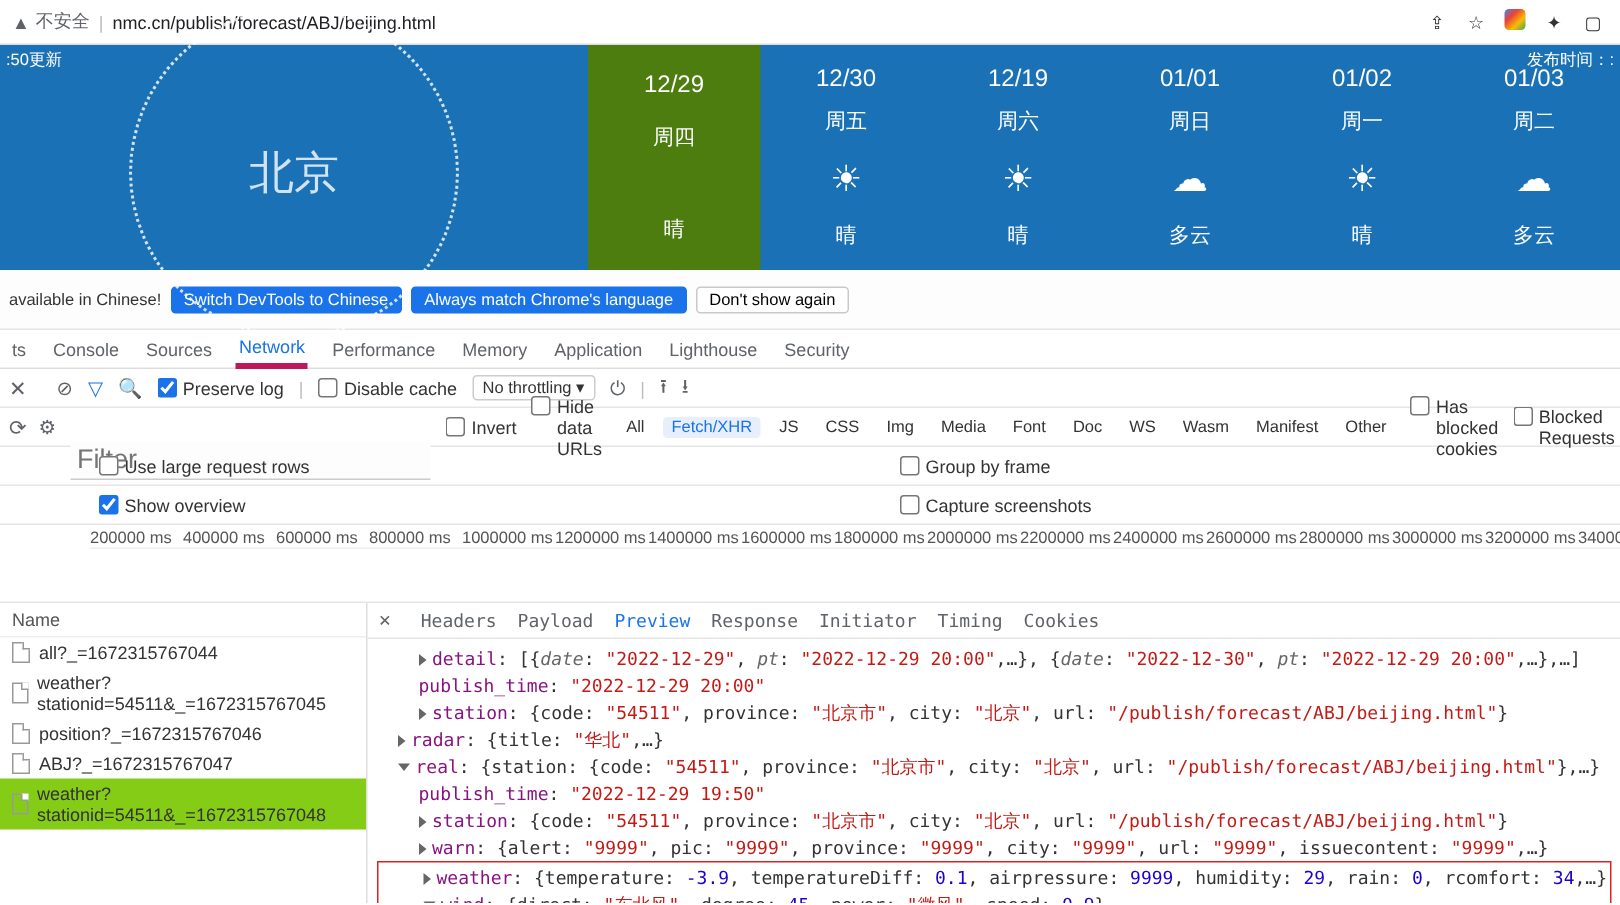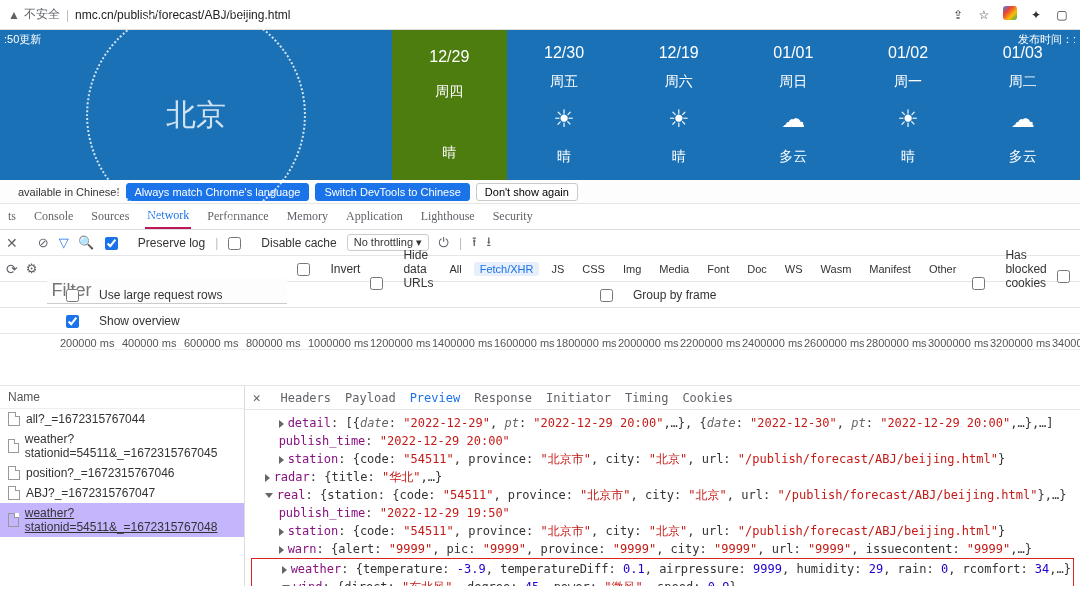--- a/index.html
+++ b/index.html
@@ -24,7 +24,7 @@
   .day-dow  { font-size:14px; margin-top:2px; }
   .wicon { font-size:24px; margin-top:6px; }
   .wdesc { font-size:14px; margin-top:6px; }
-  .info-bar { display:flex; align-items:center; gap:6px; height:24px; padding:2px 18px; background:#fdfdfd; border-bottom:1px solid #e5e5e5; }
+  .info-bar { display:flex; align-items:center; gap:6px; height:40px; padding:2px 6px; background:#fdfdfd; border-bottom:1px solid #e5e5e5; }
   .btn { border:1px solid #c9c9c9; border-radius:3px; padding:2px 8px; font-size:11px; background:#fff; cursor:pointer; }
   .btn-blue { background:#1a73e8; color:#fff; border-color:#1a73e8; }
   .plain-text { font-size:11px; color:#333; }

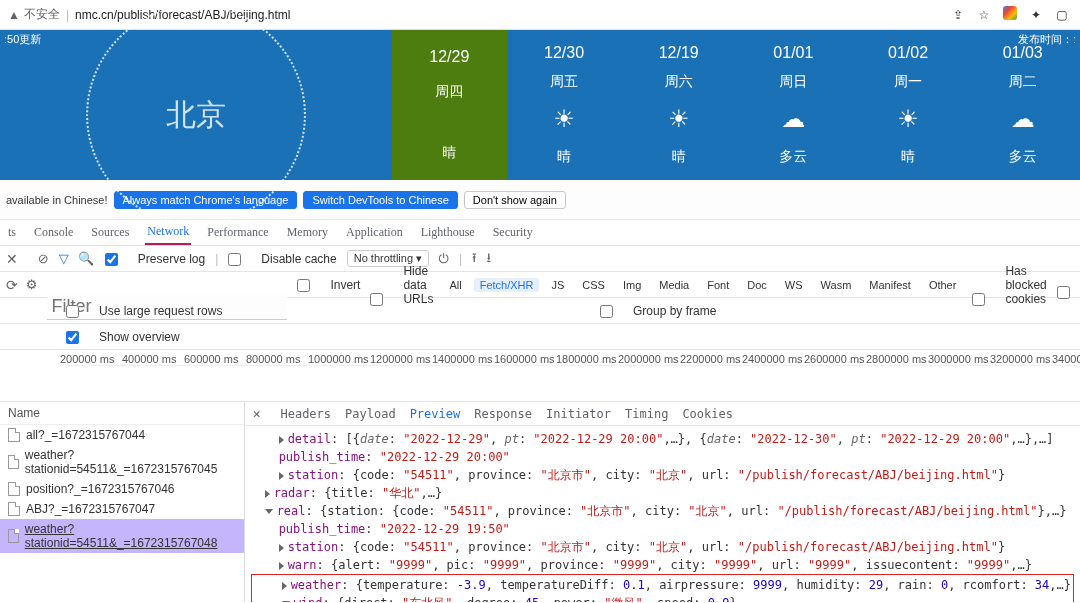--- a/index.html
+++ b/index.html
@@ -145,8 +145,8 @@
 
 <div class="info-bar">
   <span class="plain-text">available in Chinese!</span>
+  <button class="btn btn-blue">Switch DevTools to Chinese</button>
   <button class="btn btn-blue">Always match Chrome's language</button>
-  <button class="btn btn-blue">Switch DevTools to Chinese</button>
   <button class="btn">Don't show again</button>
 </div>
 

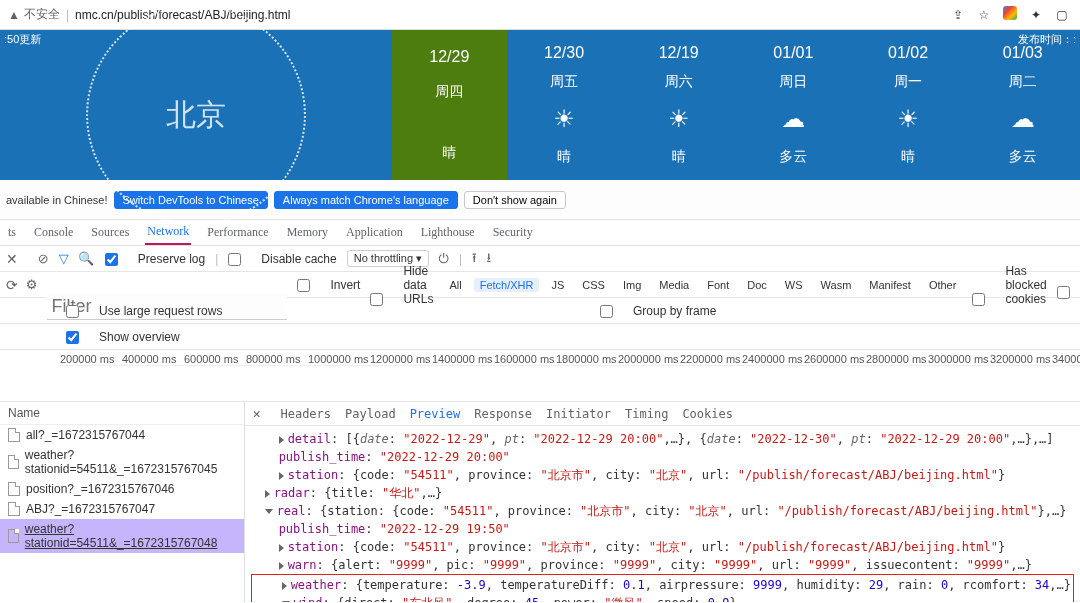--- a/index.html
+++ b/index.html
@@ -29,7 +29,7 @@
   .btn-blue { background:#1a73e8; color:#fff; border-color:#1a73e8; }
   .plain-text { font-size:11px; color:#333; }
   .dev-tabs { display:flex; align-items:center; height:26px; border-bottom:1px solid #ddd; padding:0 6px; gap:14px; }
-  .dev-tab { font-size:12px; color:#5f6368; padding:4px 2px; cursor:pointer;font-family:Liberation Serif, serif; }
+  .dev-tab { font-size:12px; color:#5f6368; padding:4px 2px; cursor:pointer; }
   .dev-tab.active { color:#1a73e8; border-bottom:2px solid #be185d; }
   .net-toolbar { display:flex; align-items:center; height:26px; border-bottom:1px solid #e5e5e5; padding:0 6px; gap:10px; font-size:12px; }
   .close-x { color:#5f6368; font-size:14px; cursor:pointer; }

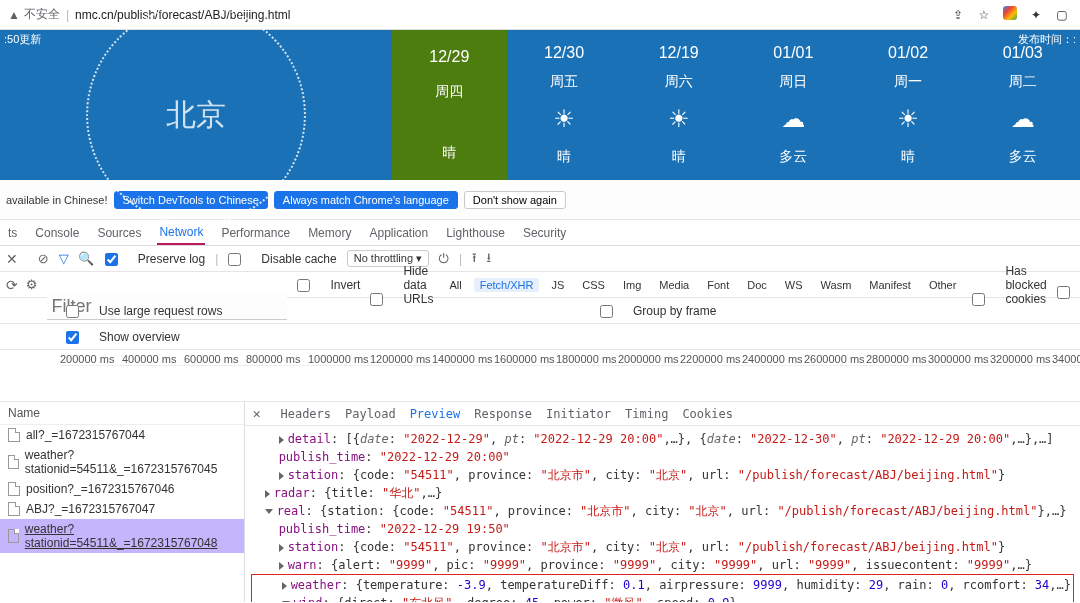--- a/index.html
+++ b/index.html
@@ -30,7 +30,7 @@
   .plain-text { font-size:11px; color:#333; }
   .dev-tabs { display:flex; align-items:center; height:26px; border-bottom:1px solid #ddd; padding:0 6px; gap:14px; }
   .dev-tab { font-size:12px; color:#5f6368; padding:4px 2px; cursor:pointer; }
-  .dev-tab.active { color:#1a73e8; border-bottom:2px solid #be185d; }
+  .dev-tab.active { color:#1a73e8; border-bottom:4px solid #be185d; }
   .net-toolbar { display:flex; align-items:center; height:26px; border-bottom:1px solid #e5e5e5; padding:0 6px; gap:10px; font-size:12px; }
   .close-x { color:#5f6368; font-size:14px; cursor:pointer; }
   .rec-dot { width:10px; height:10px; background:#d93025; border-radius:50%; }

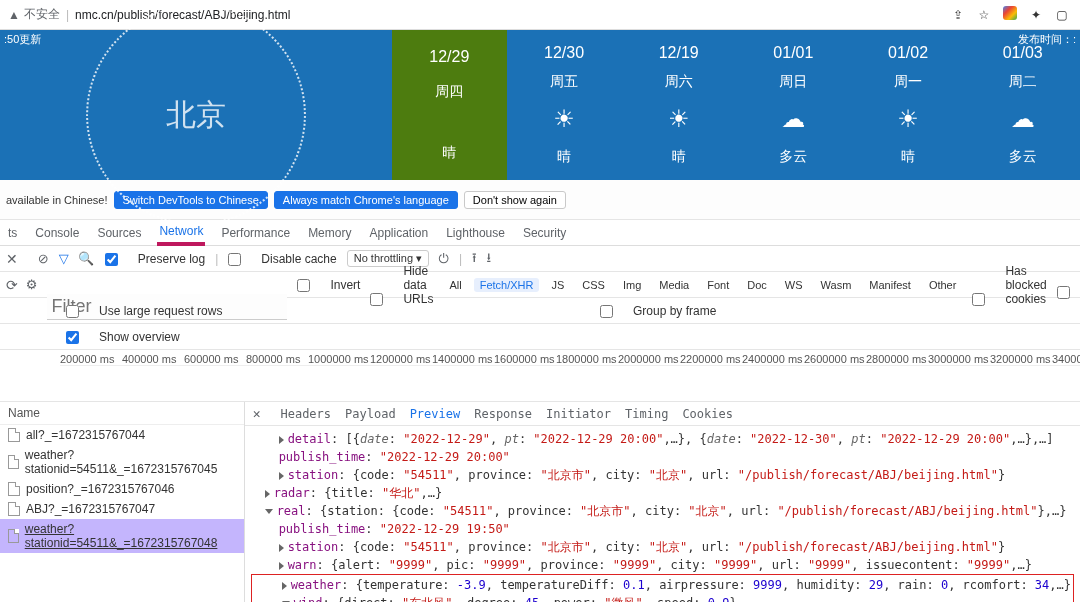--- a/index.html
+++ b/index.html
@@ -36,7 +36,7 @@
   .rec-dot { width:10px; height:10px; background:#d93025; border-radius:50%; }
   .tb-icon { color:#5f6368; font-size:13px; }
   .tb-icon.filter-blue { color:#1a73e8; }
-  .cb-row { display:flex; align-items:flex-end; gap:20px; }
+  .cb-row { display:flex; align-items:flex-start; gap:4px; }
   .sel-box { border:1px solid #ccc; border-radius:3px; padding:1px 6px; background:#fff; font-size:11px; color:#333; }
   .filter-bar { display:flex; align-items:center; height:26px; border-bottom:1px solid #e5e5e5; padding:0 6px; gap:10px; font-size:12px; }
   .left-icons { display:flex; align-items:center; gap:8px; width:50px; }

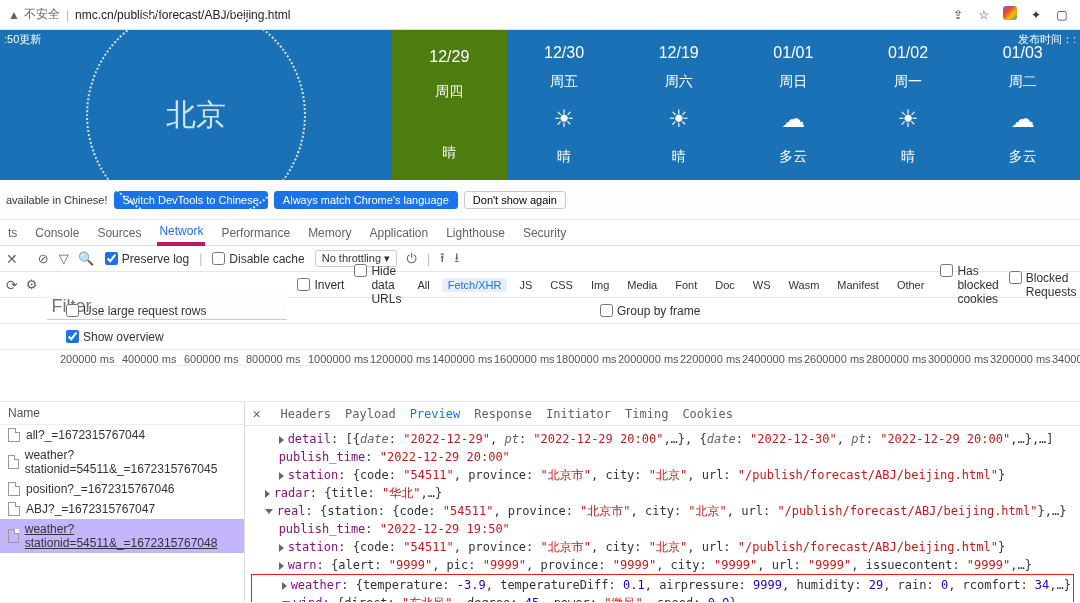--- a/index.html
+++ b/index.html
@@ -247,6 +247,12 @@
         <span>Show overview</span>
       </label>
     </div>
+  <div class="opts-col">
+      <label class="cb-row">
+        <input type="checkbox" class="check" style="">
+        <span>Capture screenshots</span>
+      </label>
+    </div>
 </div>
 
 <div class="timeline">

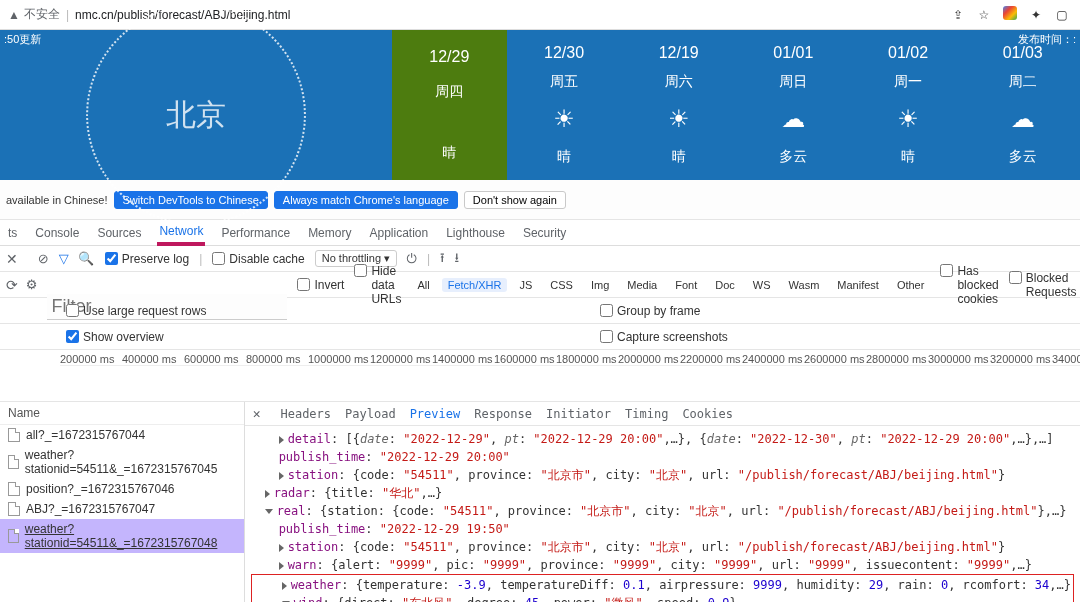--- a/index.html
+++ b/index.html
@@ -56,7 +56,7 @@
   .req-list { width:340px; border-right:1px solid #ddd; display:flex; flex-direction:column; }
   .list-header { padding:4px 8px; font-size:12px; color:#555; border-bottom:1px solid #eee; }
   .req-row { display:flex; align-items:center; gap:6px; padding:3px 8px; font-size:12px; cursor:pointer; }
-  .req-row.sel { background:#c4b5fd;text-decoration:underline; }
+  .req-row.sel { background:#84cc16; }
   .doc-ico { width:12px; height:14px; border:1px solid #999; position:relative; }
   .doc-ico:before { content:""; position:absolute; right:-1px; top:-1px; width:4px; height:4px; background:#fff; border-left:1px solid #999; border-bottom:1px solid #999; }
   .resp-area { flex:1; display:flex; flex-direction:column; font-family: Menlo, Consolas, monospace; font-size:12px; }

